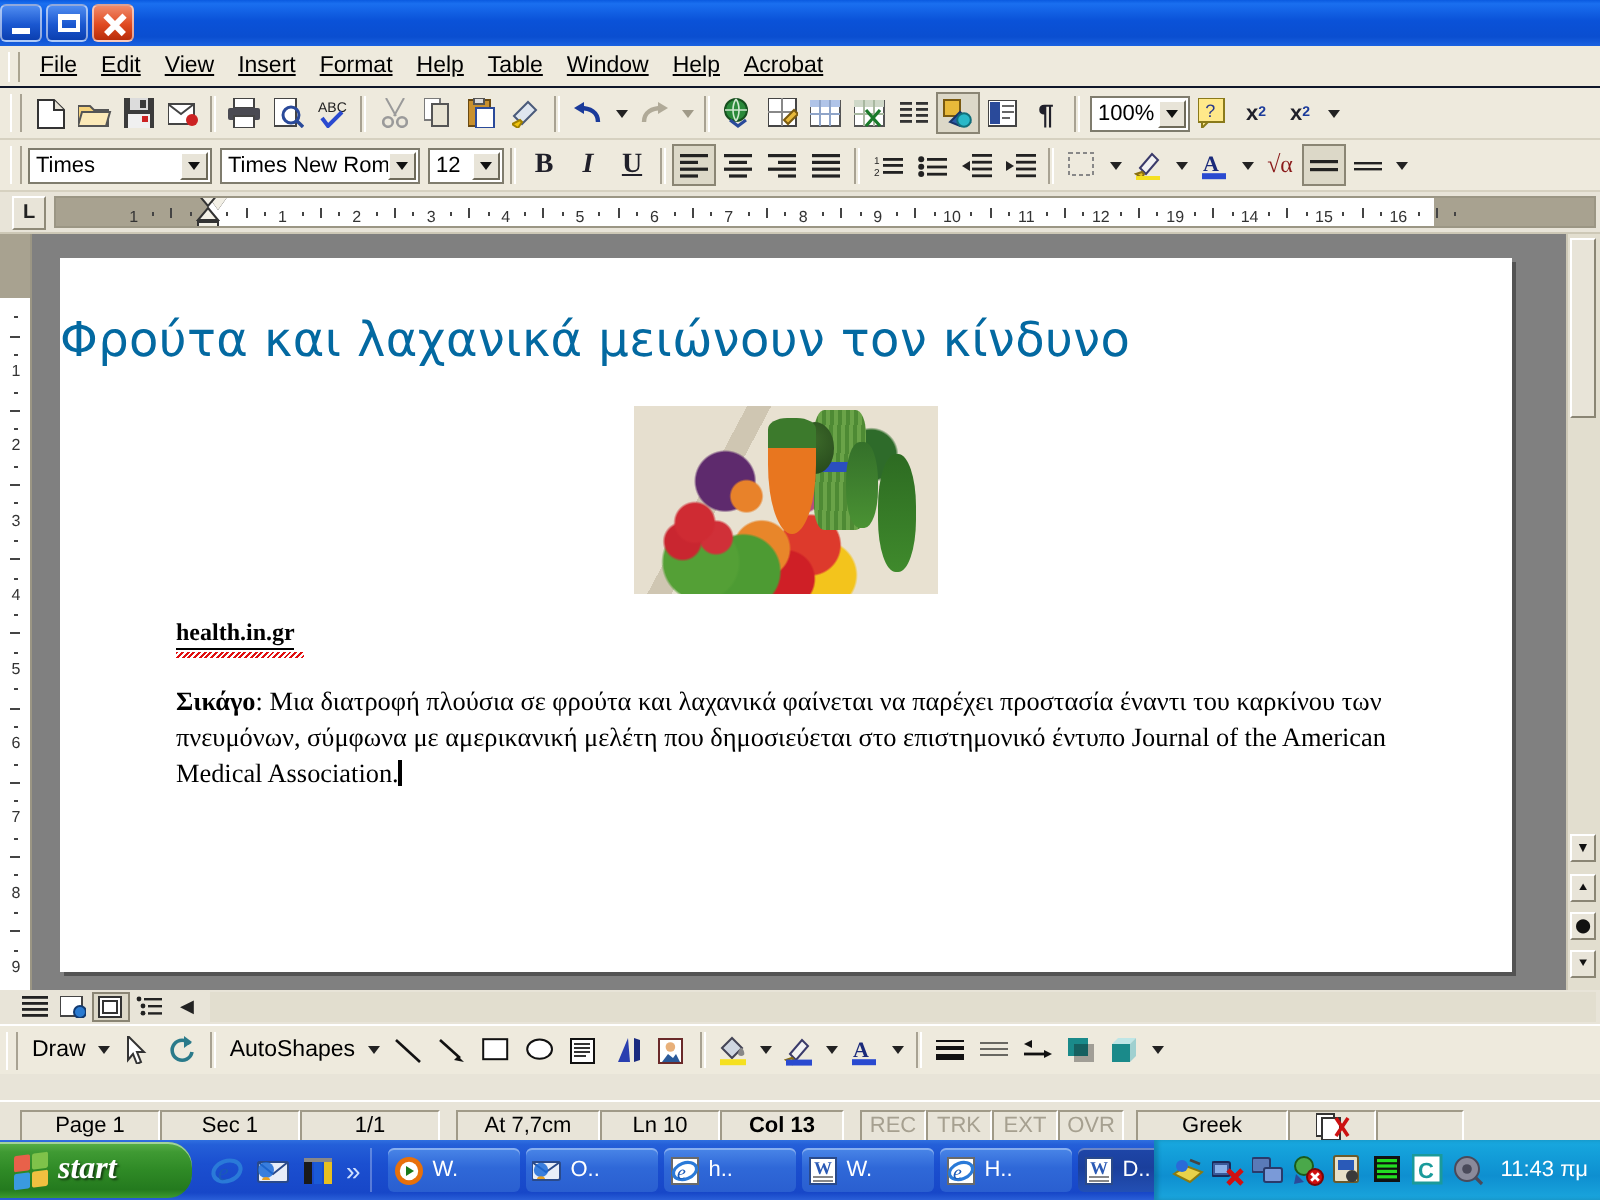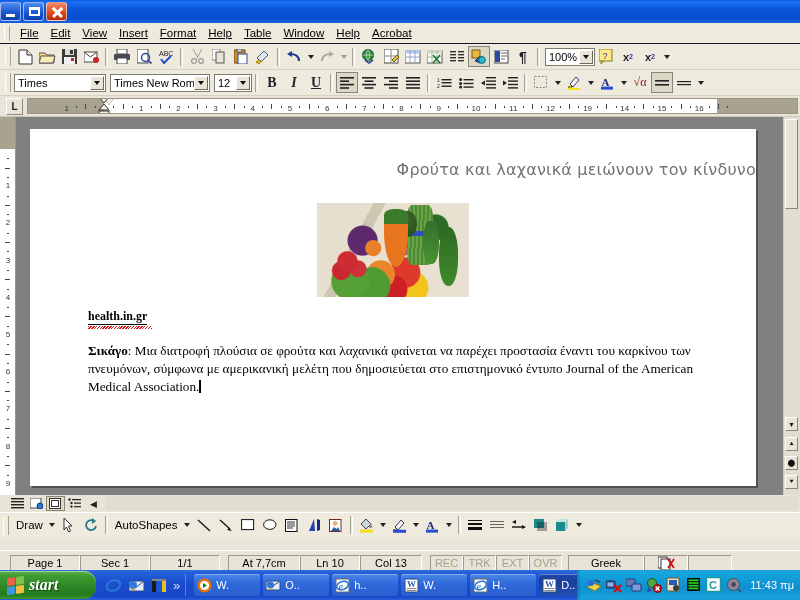--- a/index.html
+++ b/index.html
@@ -123,8 +123,8 @@
     box-shadow:2px 2px 0 rgba(0,0,0,.35);
   }
   .doc-title{
-    text-align:right;color:#737373;font-family:"DejaVu Sans",sans-serif;
-    font-size:16px;line-height:30px;padding-top:26px;letter-spacing:.2px;
+    text-align:left;color:#0369a1;font-family:"DejaVu Sans",sans-serif;
+    font-size:24px;line-height:30px;padding-top:26px;letter-spacing:.2px;
   }
   .photo{
     width:152px;height:94px;margin:18px auto 0 auto;position:relative;overflow:hidden;

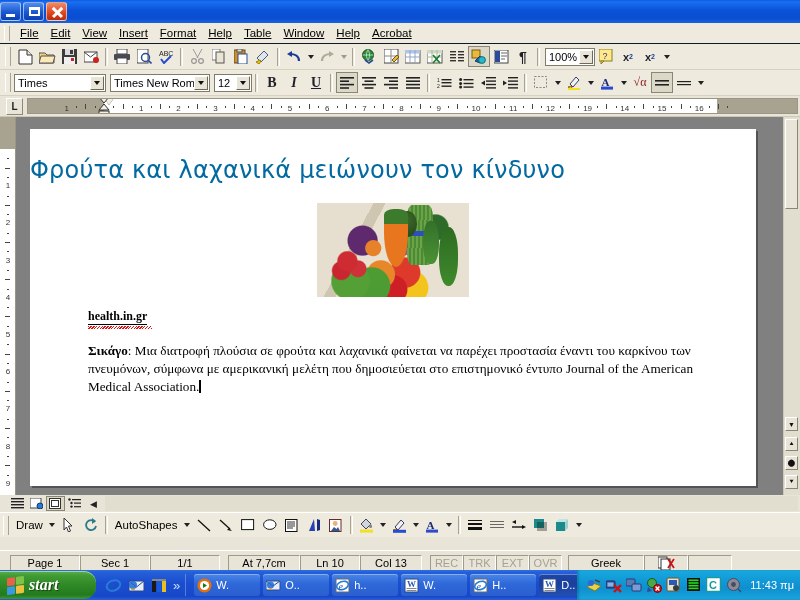--- a/index.html
+++ b/index.html
@@ -932,7 +932,7 @@
     <div class="sfield" style="width:70px;">1/1</div>
     <div class="sfield" style="width:72px;margin-left:8px;">At 7,7cm</div>
     <div class="sfield" style="width:60px;">Ln 10</div>
-    <div class="sfield" style="width:62px;">Col 13</div>
+    <div class="sfield" style="width:62px;font-weight:bold;">Col 13</div>
     <div class="sfield sdim" style="width:33px;margin-left:8px;">REC</div>
     <div class="sfield sdim" style="width:33px;">TRK</div>
     <div class="sfield sdim" style="width:33px;">EXT</div>

